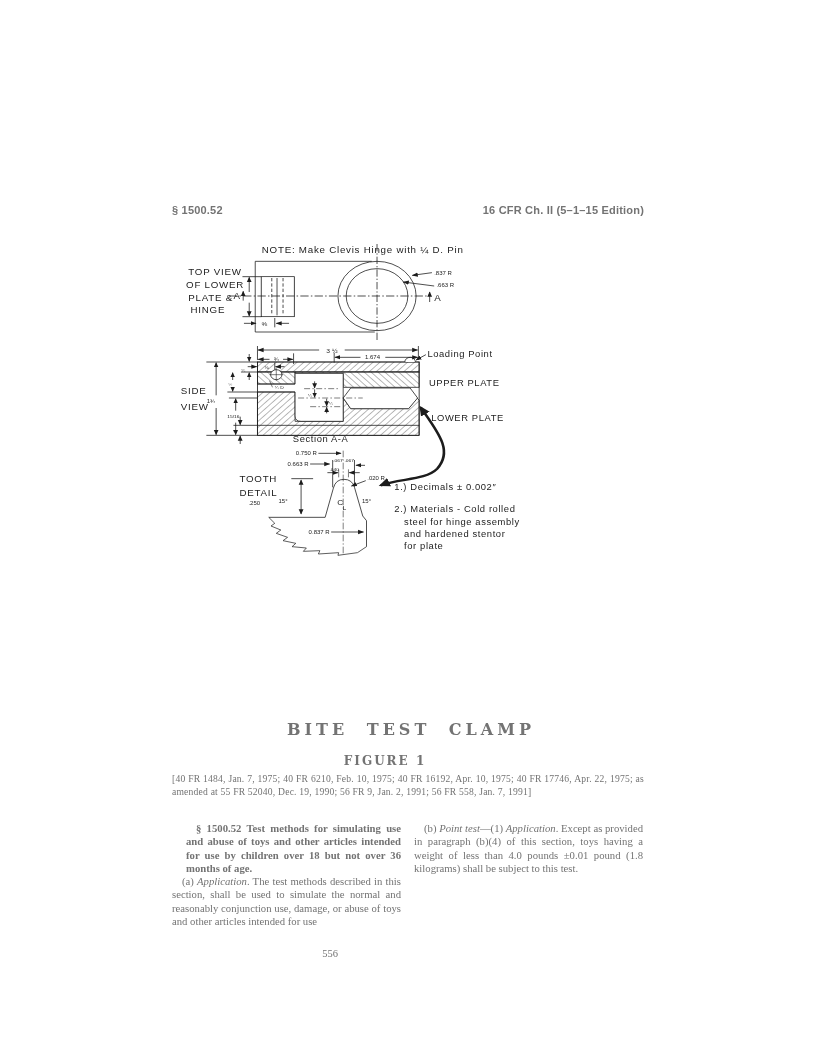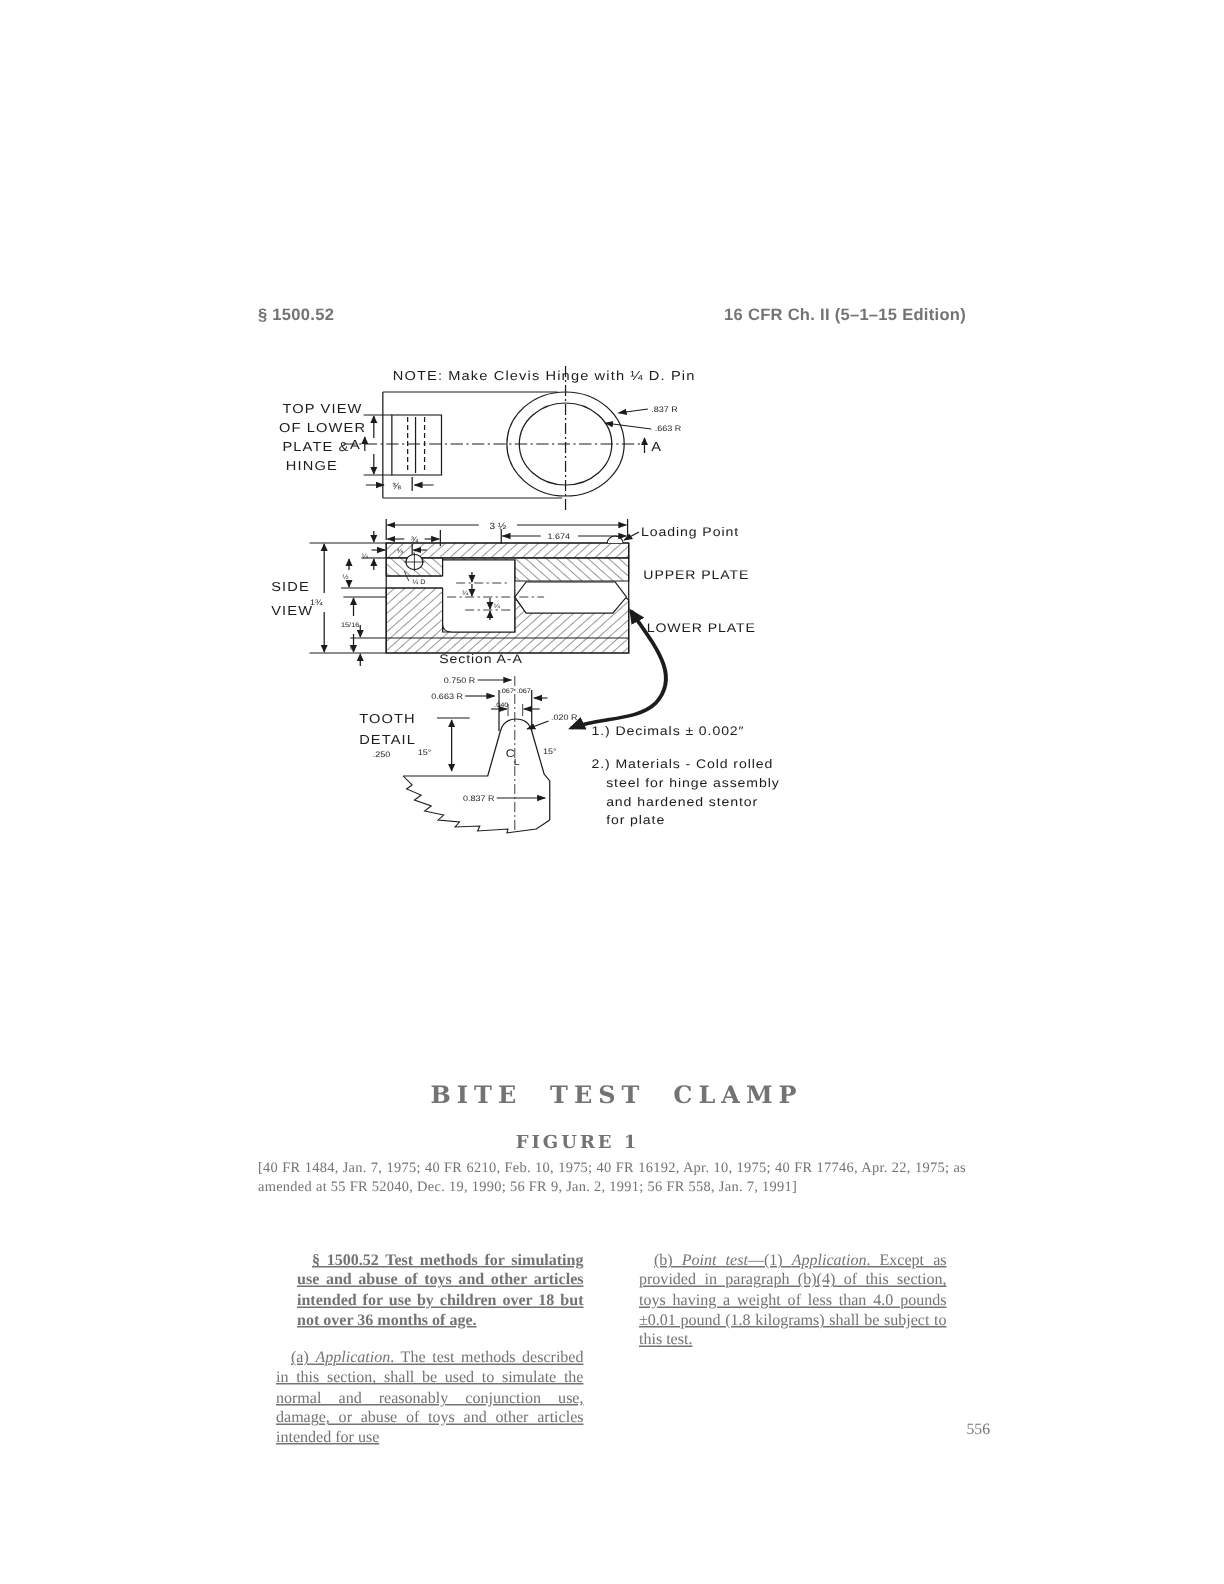--- a/index.html
+++ b/index.html
@@ -29,7 +29,7 @@
   .cols{position:absolute;left:172px;top:822px;width:472px;display:flex;gap:13px;}
   .col{width:229px;font-size:10.7px;line-height:13.3px;text-align:justify;}
   .h-sec{font-weight:bold;padding-left:14px;text-indent:-14px;margin:0 0 3px 0;}
-  .col p{margin:12px;text-indent:10px;text-decoration:underline;}
+  .col p{margin:0;text-indent:10px;}
   .col p.cont{text-indent:0;}
   .it{font-style:italic;}
   

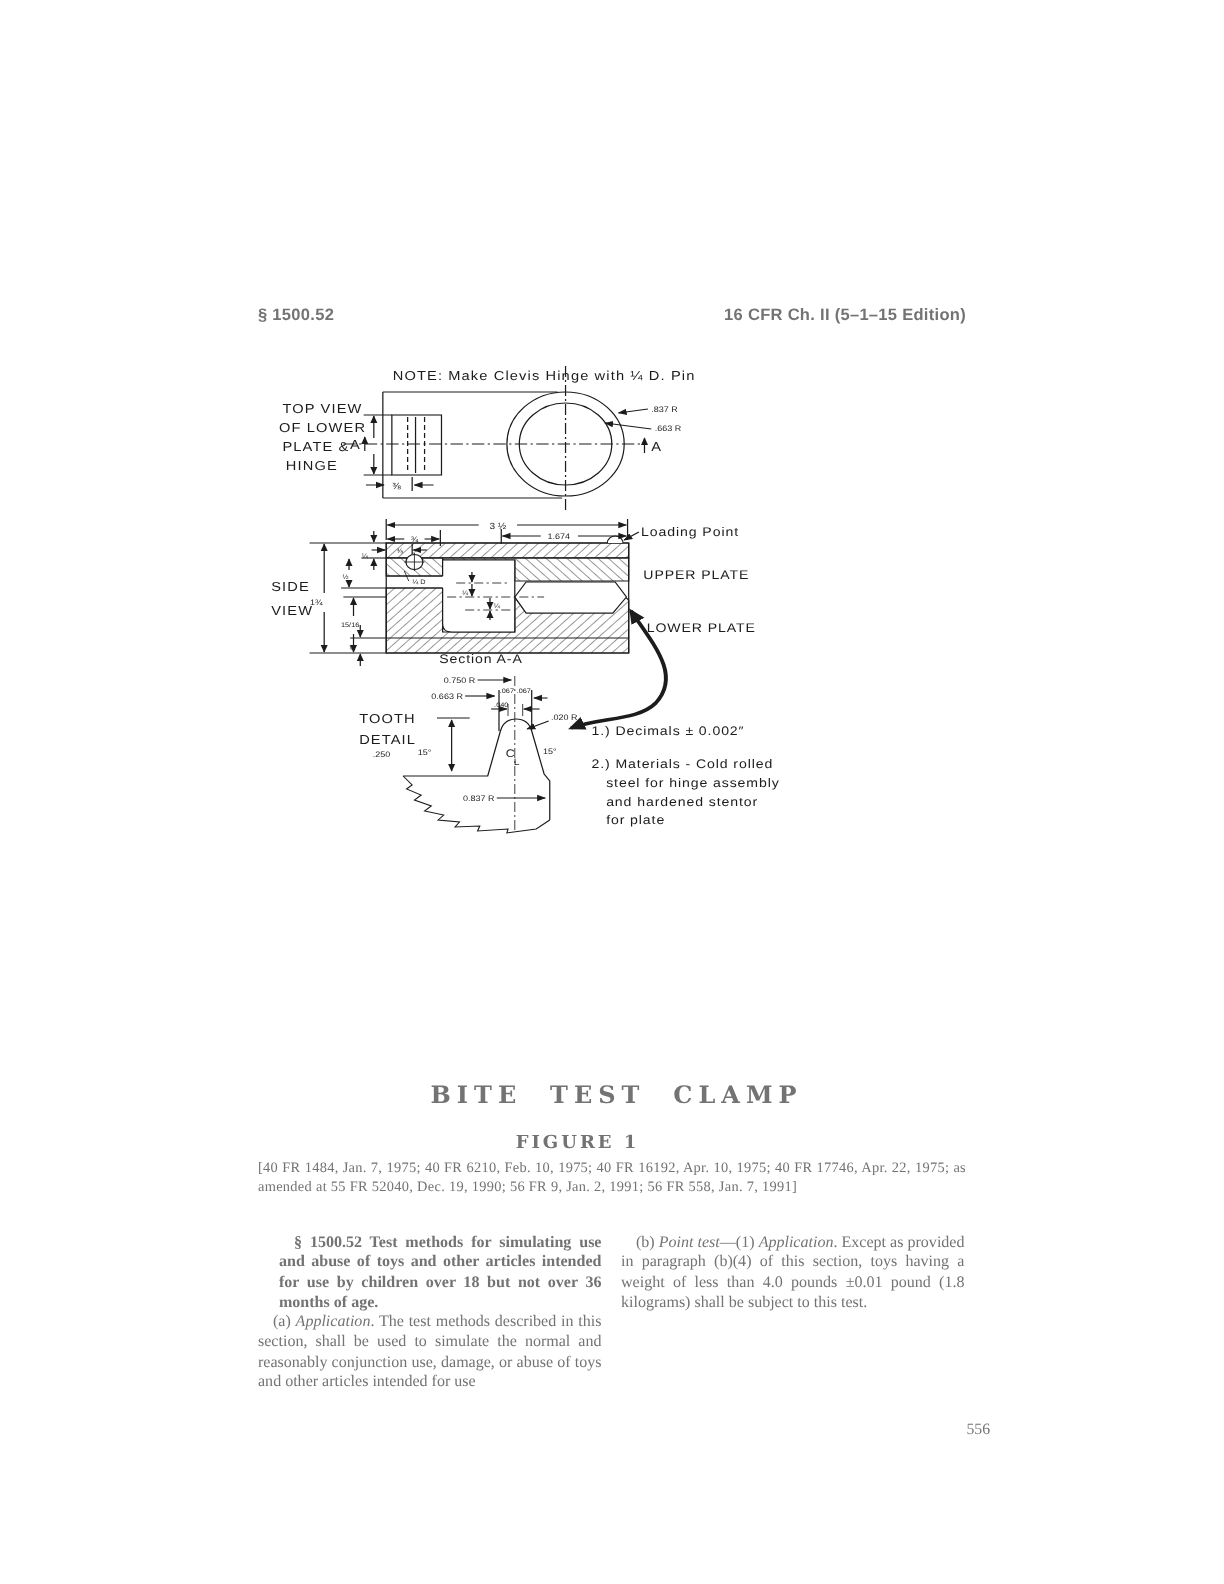--- a/index.html
+++ b/index.html
@@ -33,7 +33,7 @@
   .col p.cont{text-indent:0;}
   .it{font-style:italic;}
   
-  .pnum{position:absolute;left:0;top:948px;width:660px;text-align:right;font-size:10.5px;}
+  .pnum{position:absolute;left:0;top:948px;width:660px;text-align:center;font-size:10.5px;}
 </style>
 </head>
 <body>

